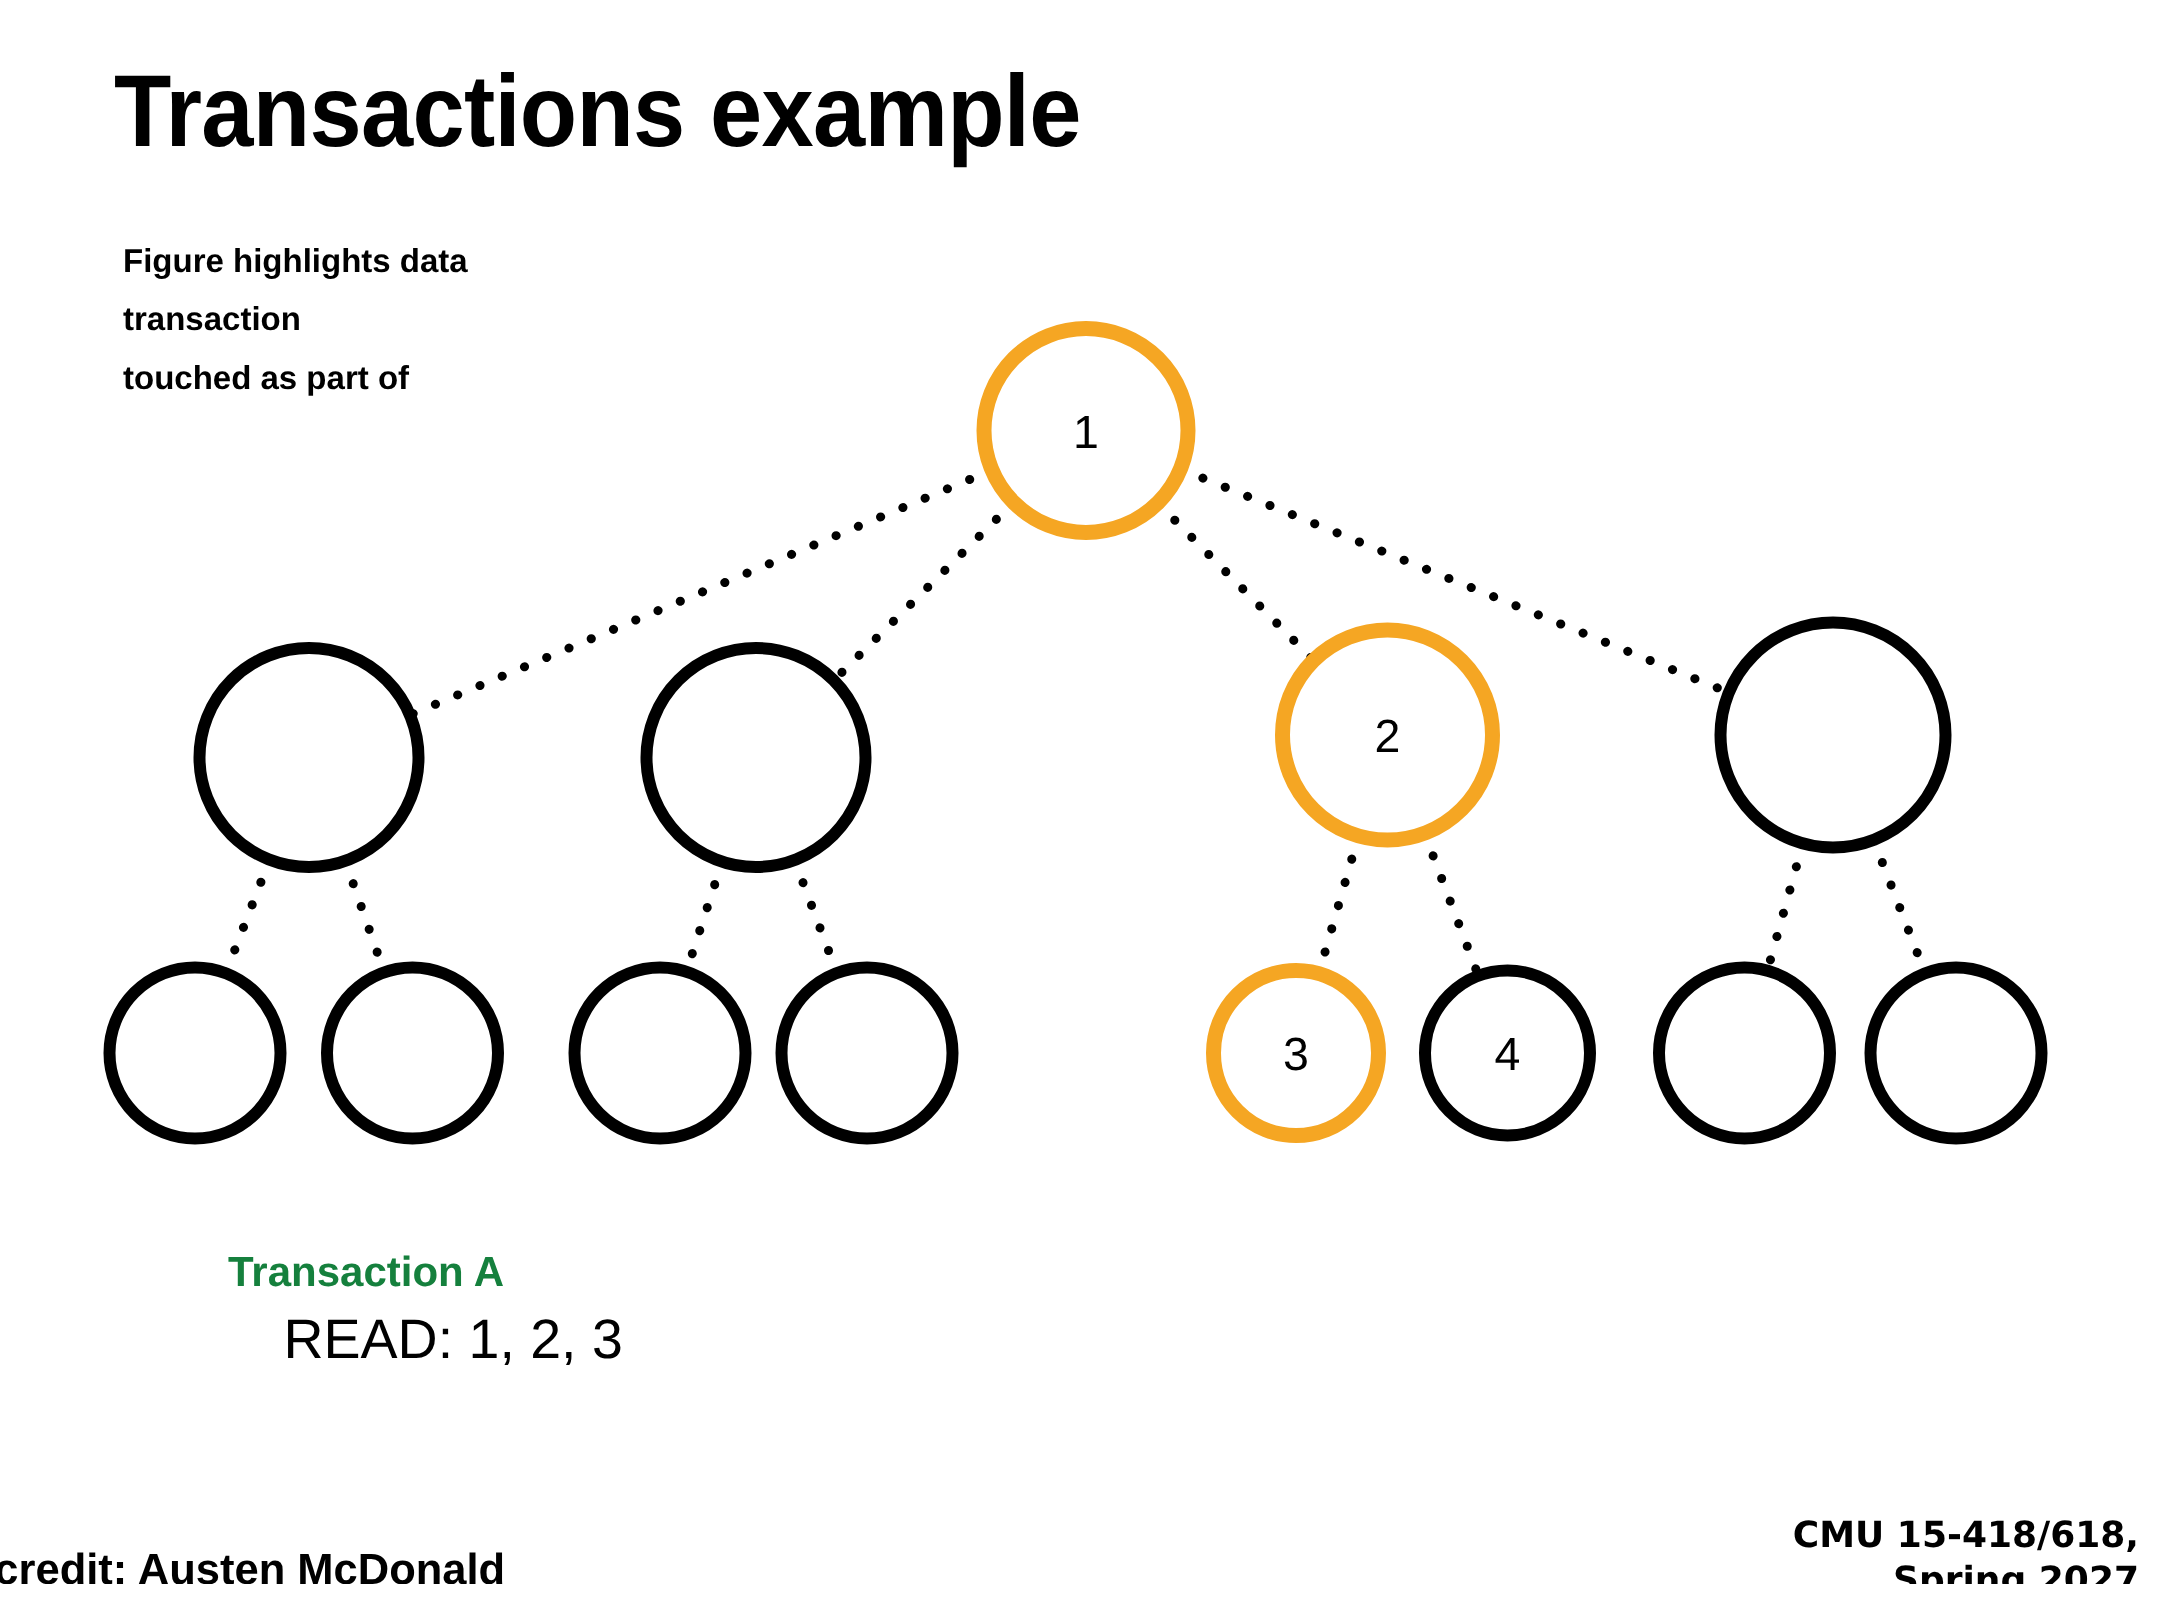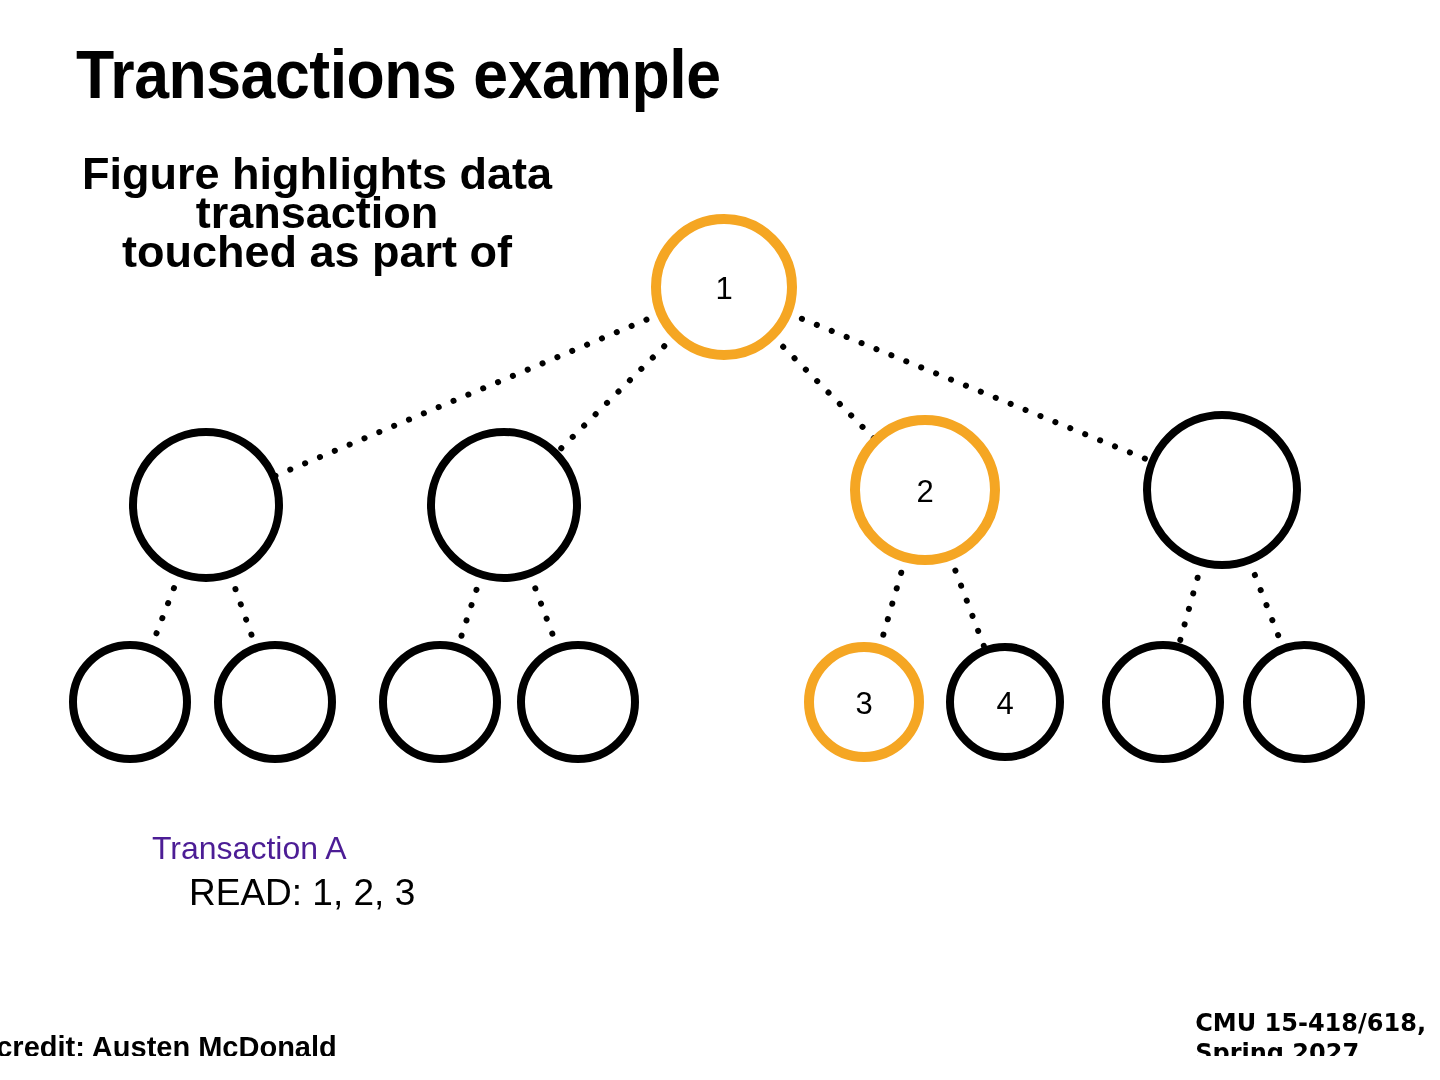--- a/index.html
+++ b/index.html
@@ -40,10 +40,9 @@
     width: 470px;
     font-family: "Liberation Sans", sans-serif;
     font-weight: bold;
-    font-size: 45px;
+    font-size: 22px;
     line-height: 39px;
     color: #000000;
-    text-align: center;
   }
   #caption .cap-line { display: block; }
 

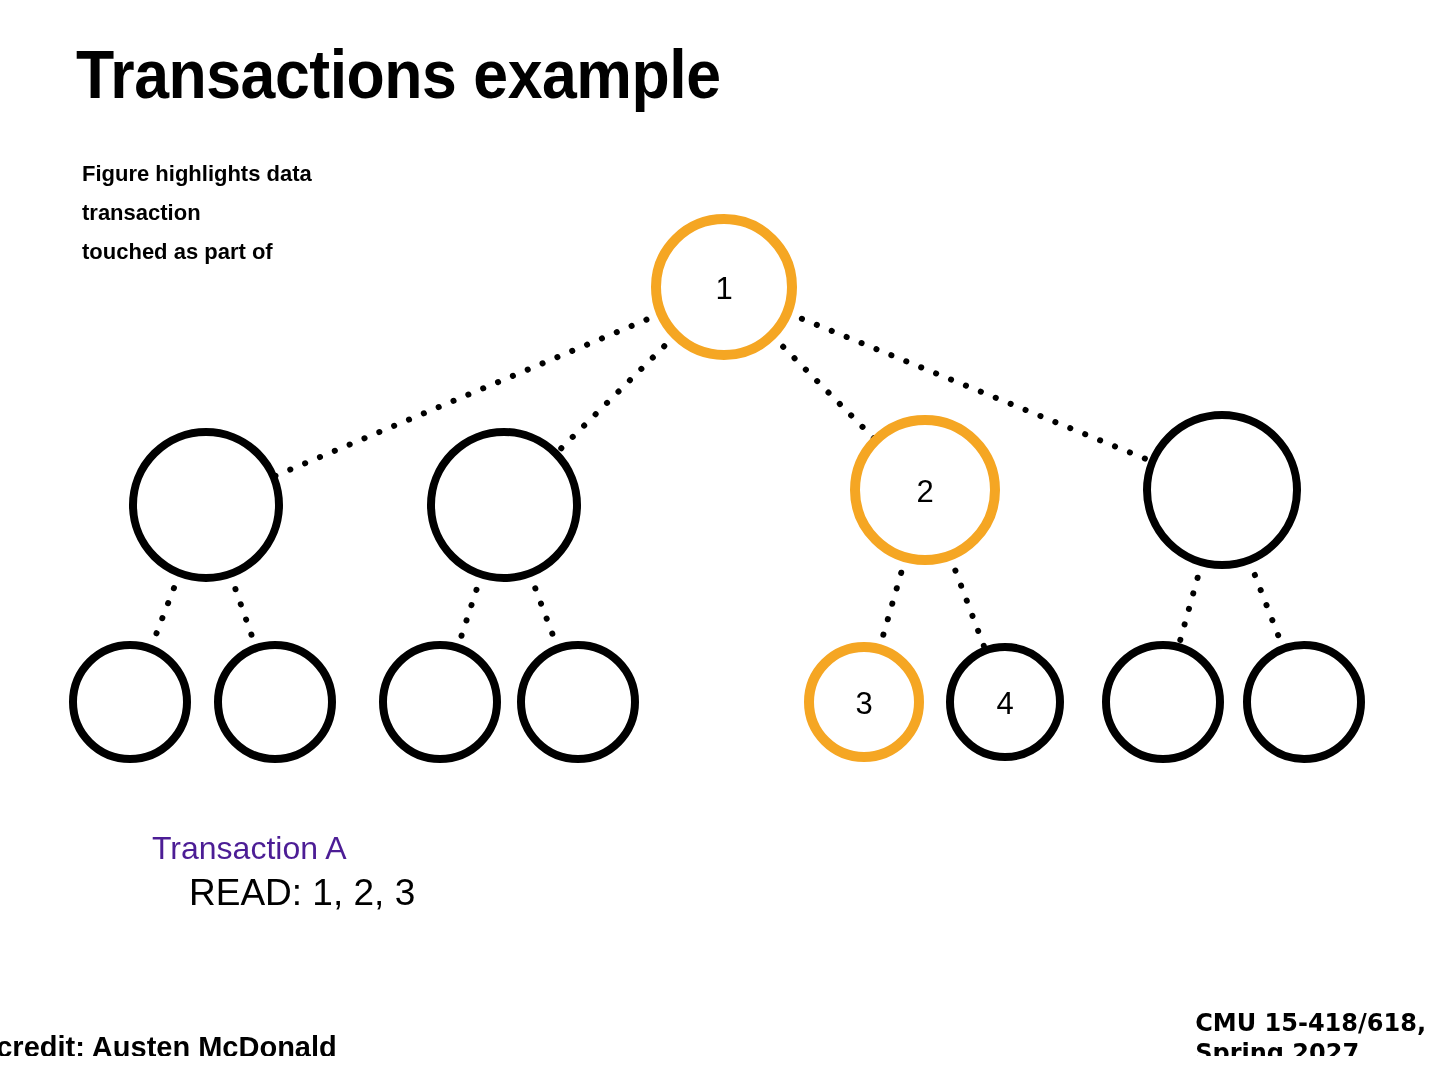--- a/index.html
+++ b/index.html
@@ -70,10 +70,10 @@
   }
   #legend-title {
     font-family: "Liberation Sans", sans-serif;
-    font-weight: normal;
-    font-size: 32px;
+    font-weight: bold;
+    font-size: 28px;
     line-height: 44px;
-    color: #4c1d95;
+    color: #15803d;
     white-space: nowrap;
   }
   #legend-ops {

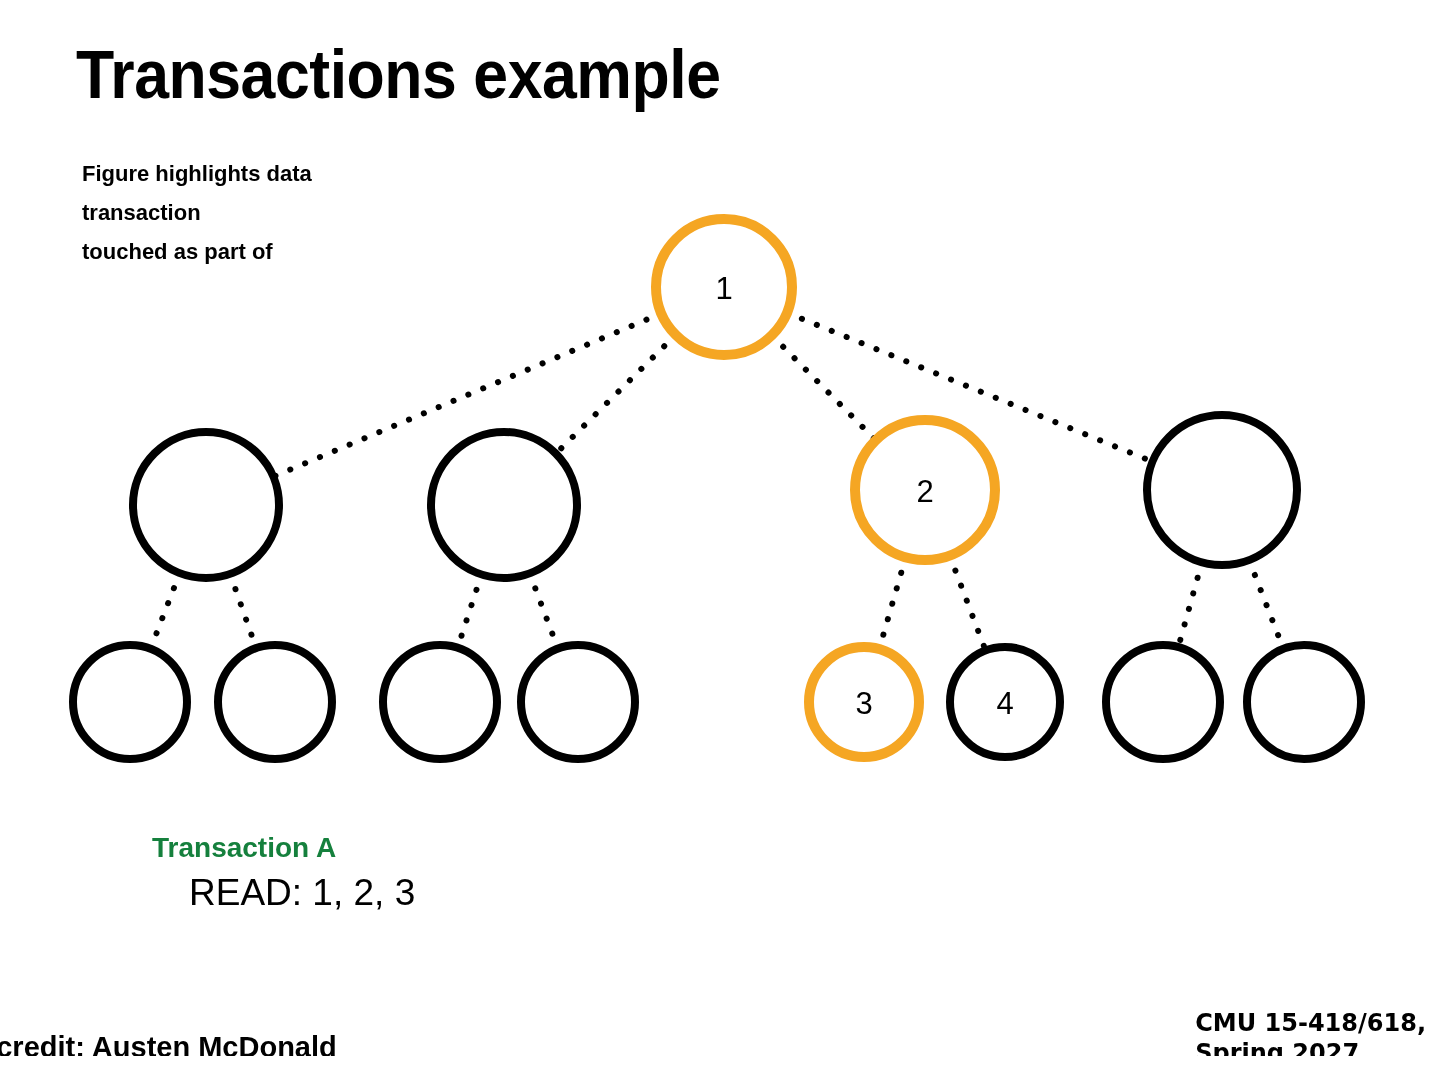--- a/index.html
+++ b/index.html
@@ -102,7 +102,7 @@
     position: absolute;
     right: 14px;
     top: 1008px;
-    text-align: left;
+    text-align: right;
     font-family: "DejaVu Sans", sans-serif;
     font-weight: bold;
     font-size: 24px;

